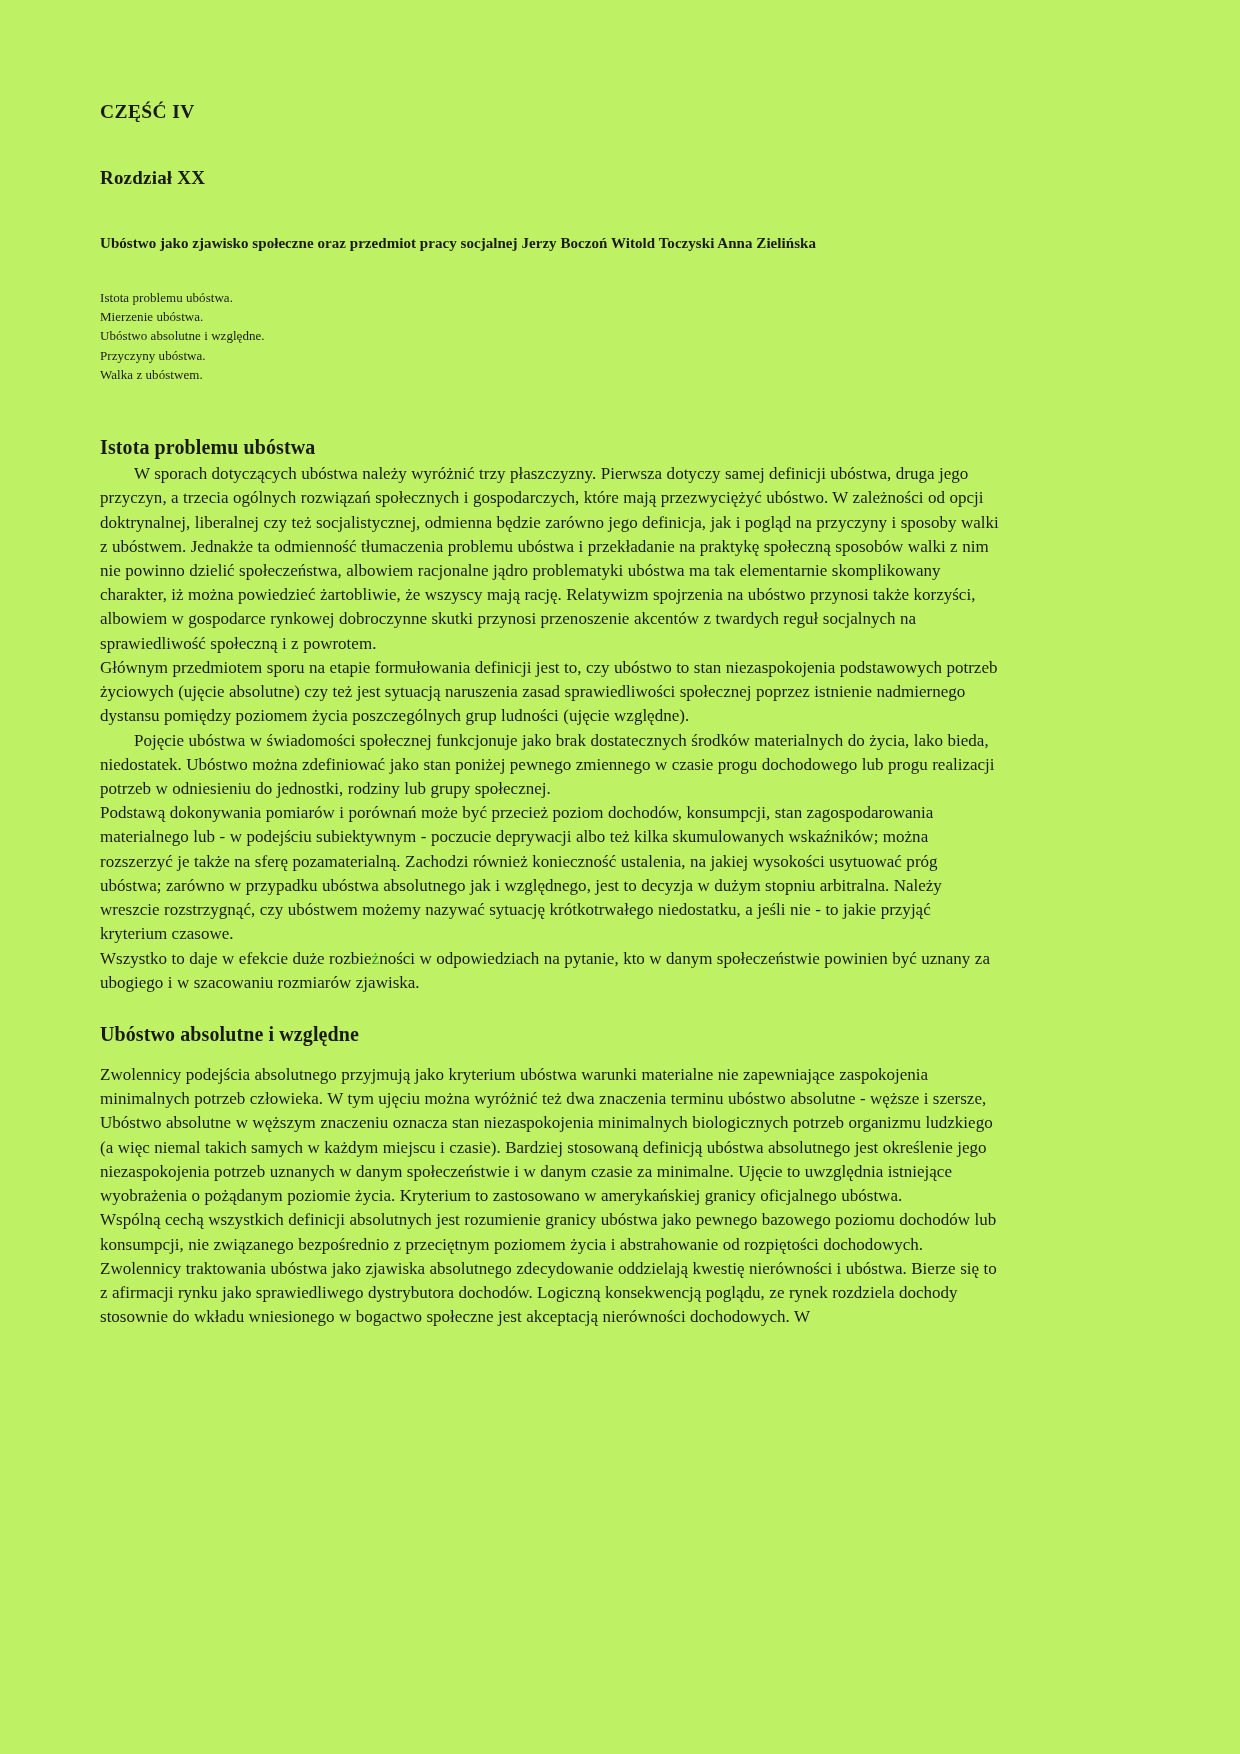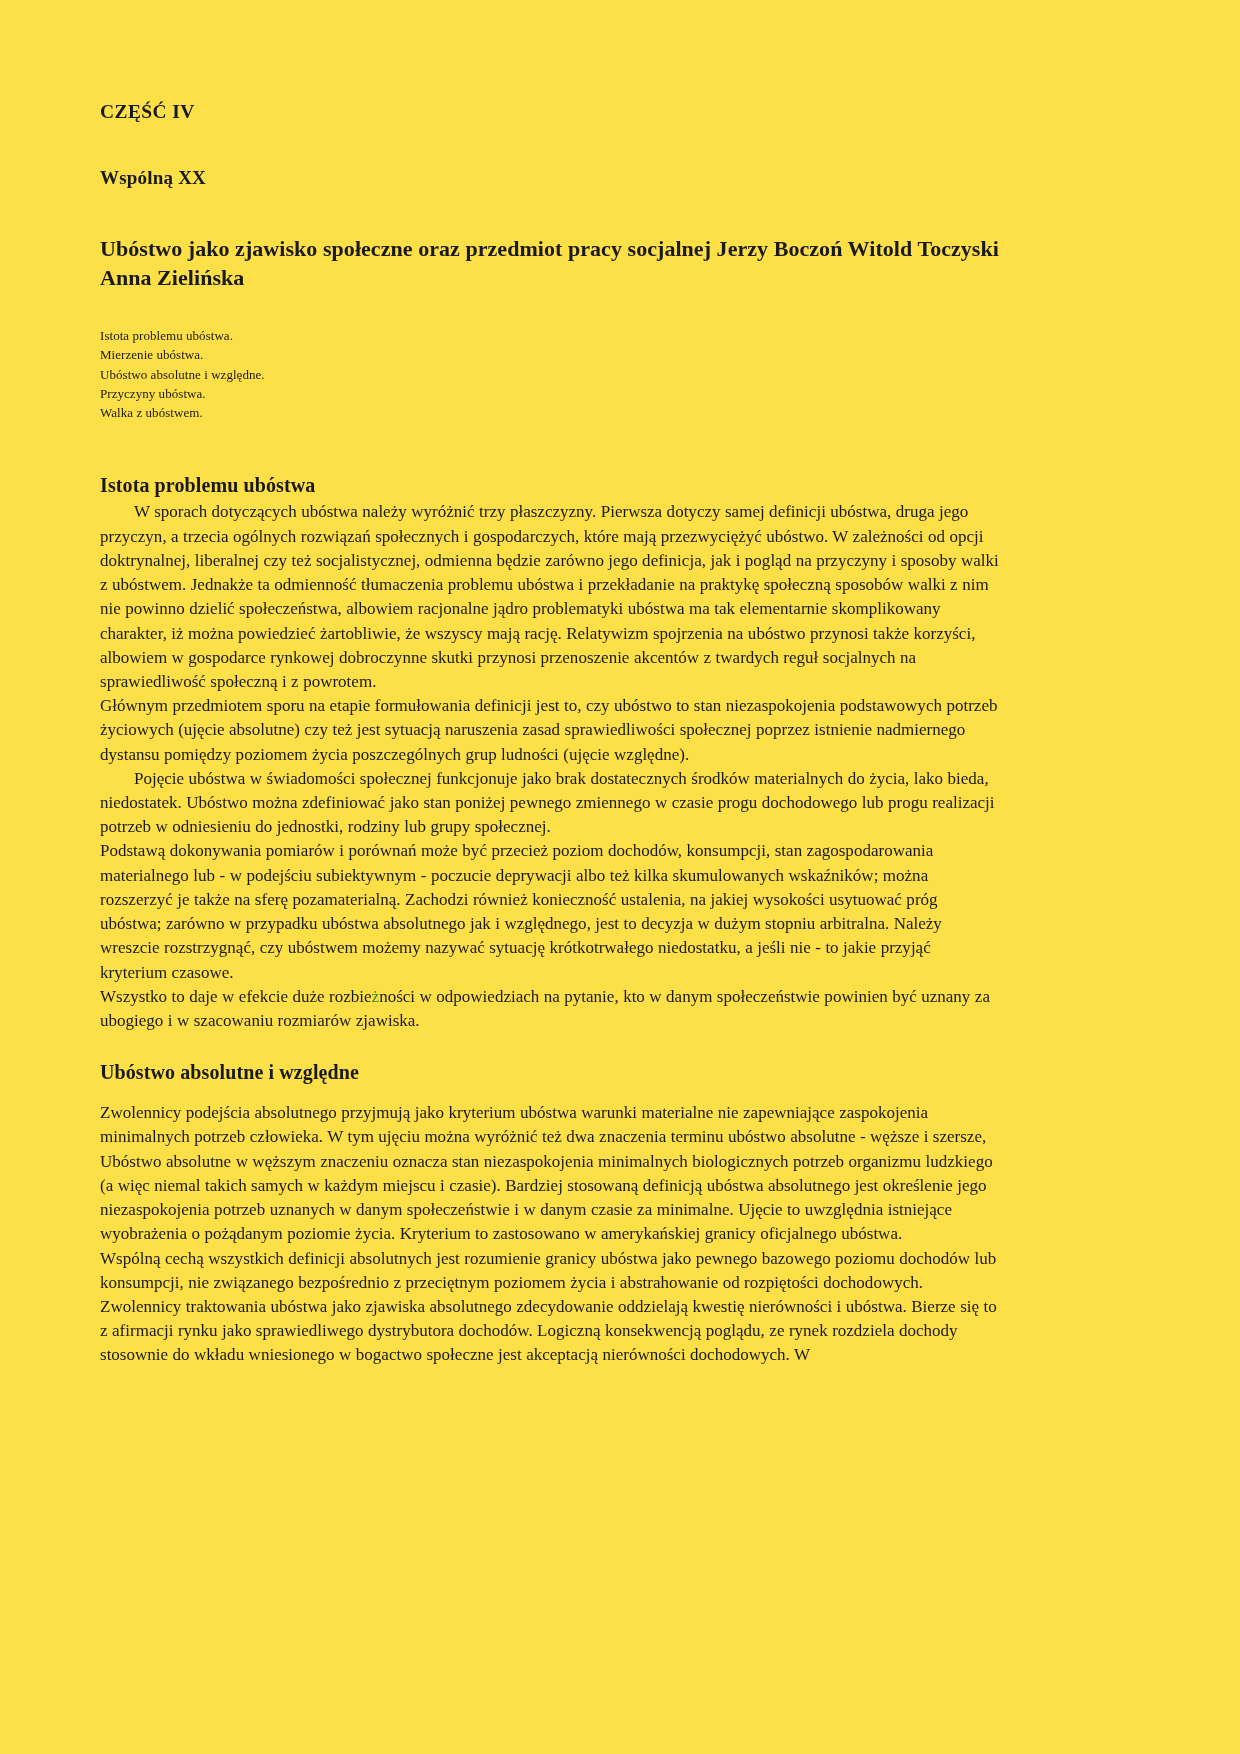--- a/index.html
+++ b/index.html
@@ -16,7 +16,7 @@
     width: 1240px;
     height: 1754px;
     margin: 0 auto;
-    background: #fde047;
+    background: #bef264;
     overflow: hidden;
     box-sizing: border-box;
   }

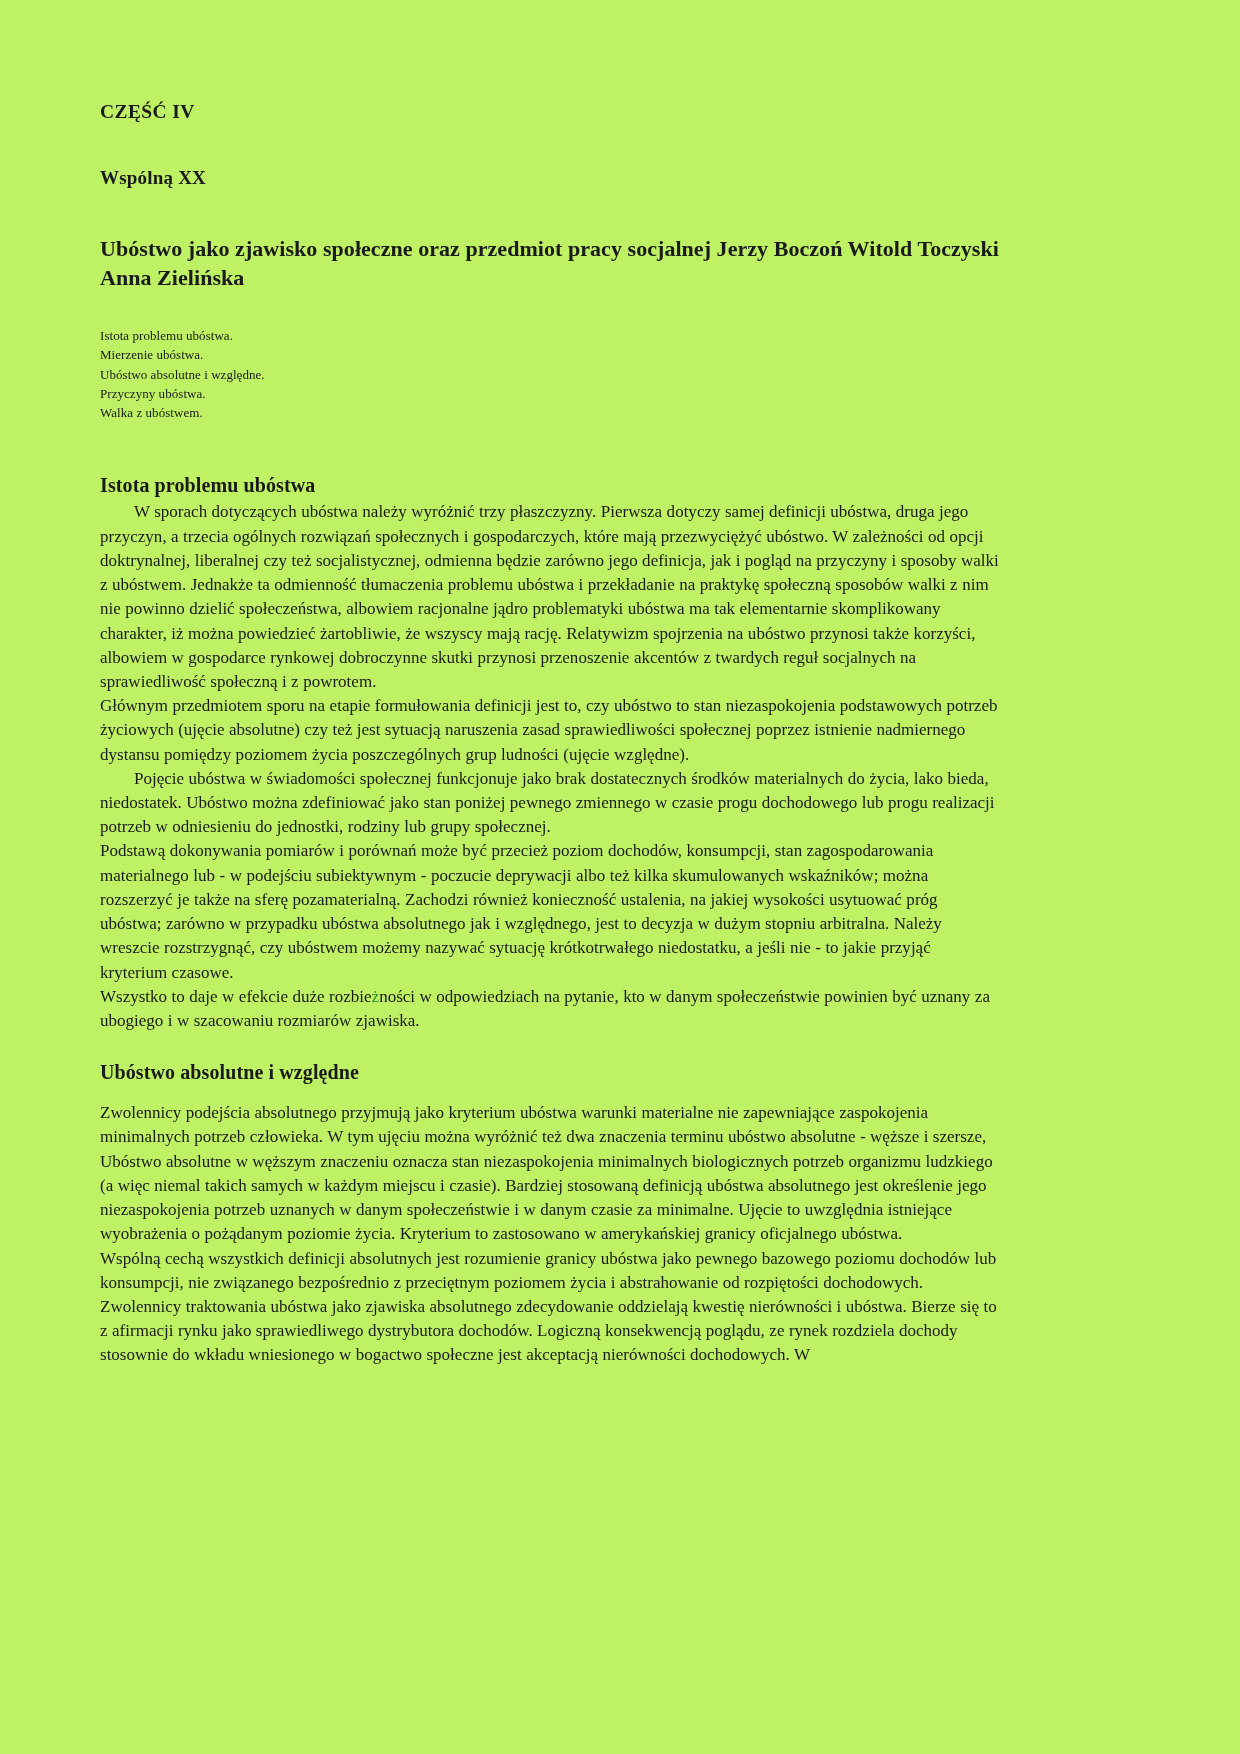--- a/index.html
+++ b/index.html
@@ -94,7 +94,7 @@
 
     <div class="part-title">CZĘŚĆ IV</div>
 
-    <div class="chapter-title">Wspólną XX</div>
+    <div class="chapter-title">Rozdział XX</div>
 
     <div class="doc-title">Ubóstwo jako zjawisko społeczne oraz przedmiot pracy socjalnej  Jerzy Boczoń Witold Toczyski Anna Zielińska</div>
 

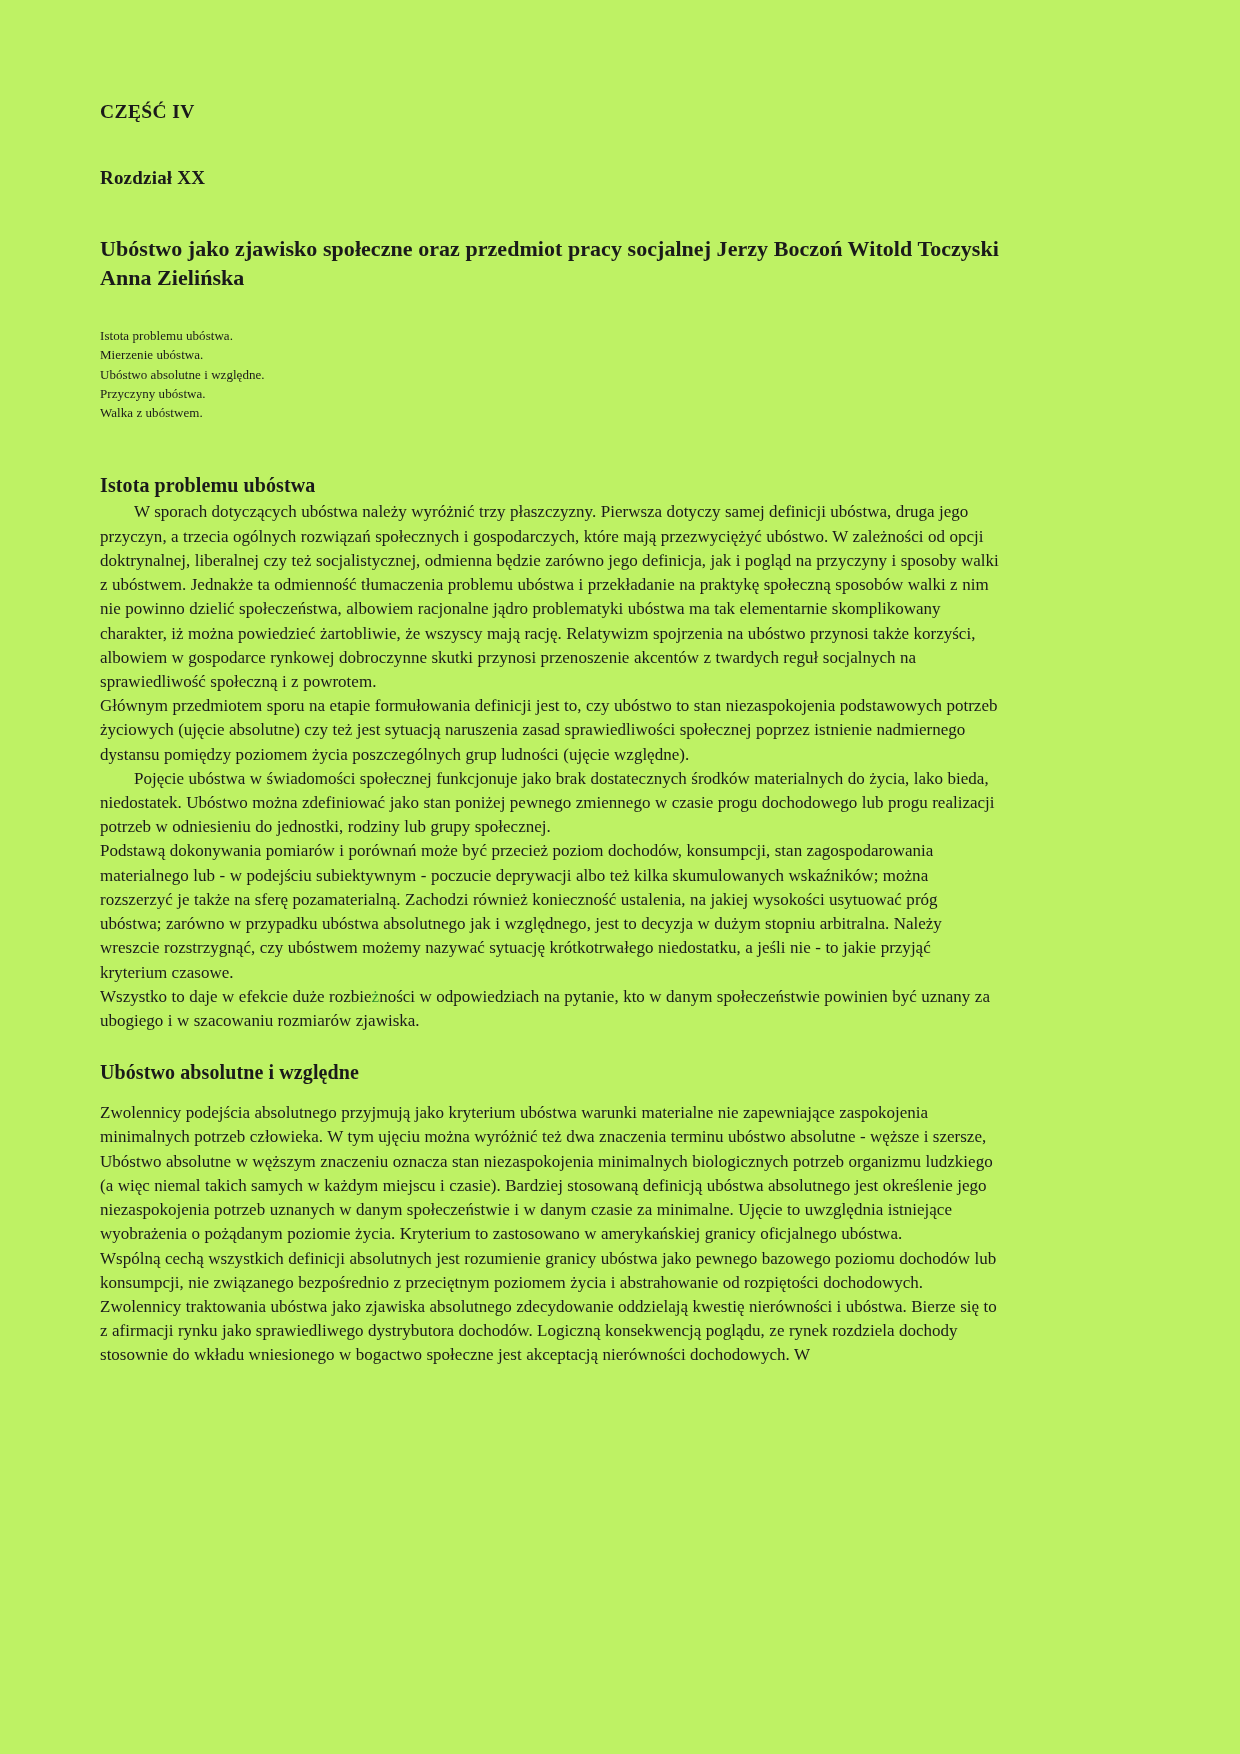--- a/index.html
+++ b/index.html
@@ -41,7 +41,7 @@
     line-height: 1.2;
   }
   .doc-title {
-    font-size: 22px;
+    font-size: 15px;
     font-weight: bold;
     letter-spacing: 0.05px;
     margin: 0 0 34px 0;

